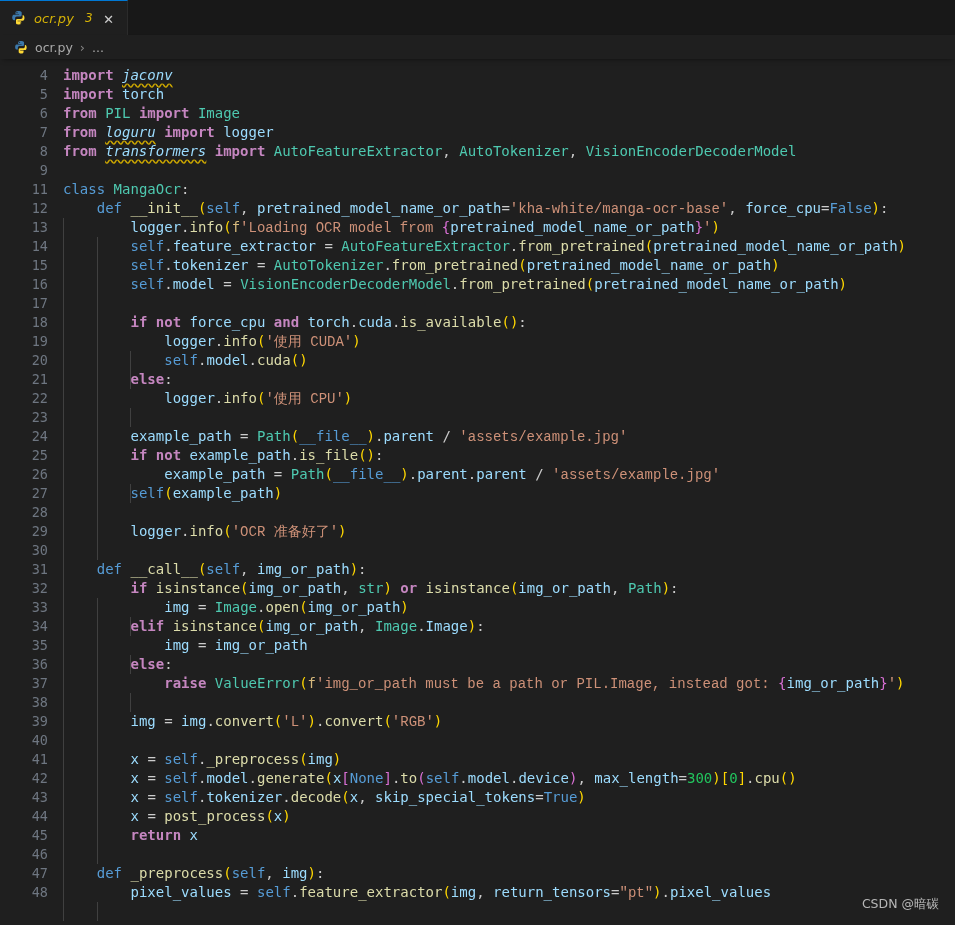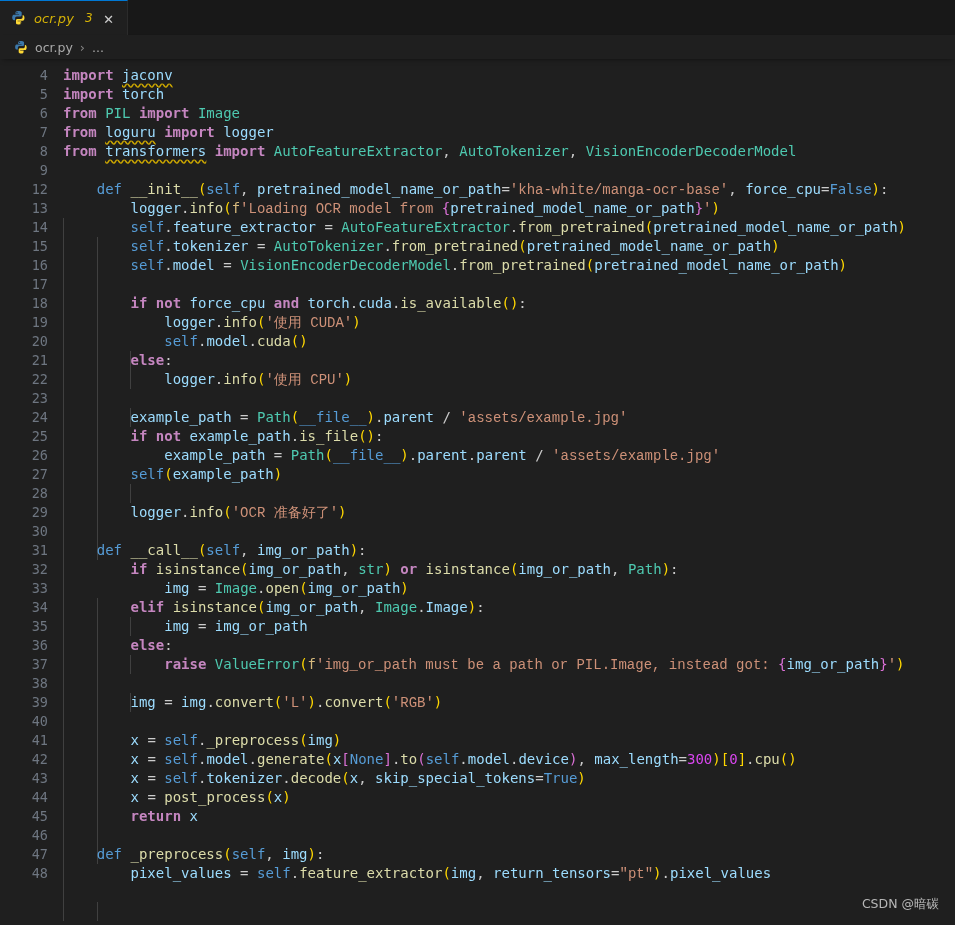--- a/index.html
+++ b/index.html
@@ -154,6 +154,7 @@
     text-decoration: underline wavy #cca700;
     text-decoration-skip-ink: none;
     text-underline-offset: 3px;
+    font-style: italic;
   }
 
   

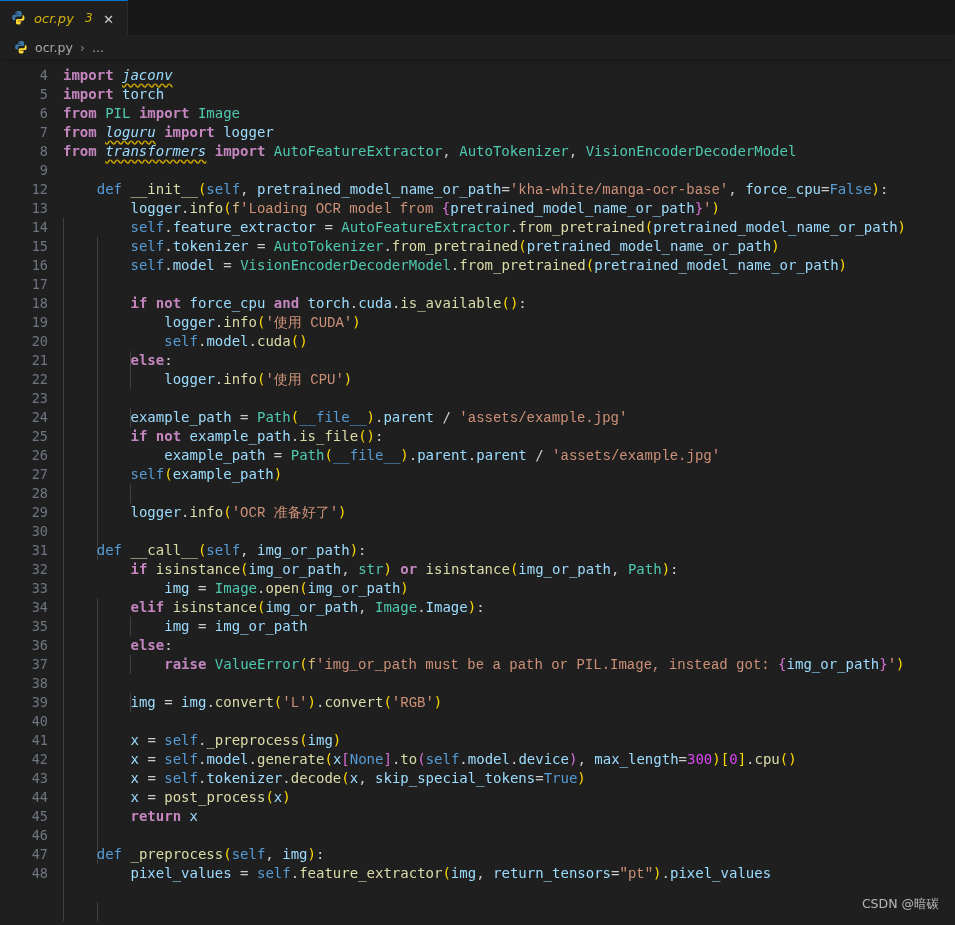--- a/index.html
+++ b/index.html
@@ -285,6 +285,7 @@
       <div class="line"><span class="ln">7</span><span class="lc"><span class="k">from</span><span class="c"> </span><span class="v"><span class="squiggle">loguru</span></span><span class="c"> </span><span class="k">import</span><span class="c"> </span><span class="v">logger</span></span></div>
       <div class="line"><span class="ln">8</span><span class="lc"><span class="k">from</span><span class="c"> </span><span class="v"><span class="squiggle">transformers</span></span><span class="c"> </span><span class="k">import</span><span class="c"> </span><span class="t">AutoFeatureExtractor</span><span class="c">,</span><span class="c"> </span><span class="t">AutoTokenizer</span><span class="c">,</span><span class="c"> </span><span class="t">VisionEncoderDecoderModel</span></span></div>
       <div class="line"><span class="ln">9</span><span class="lc"></span></div>
+      <div class="line"><span class="ln">11</span><span class="lc"><span class="kd">class</span><span class="c"> </span><span class="t">MangaOcr</span><span class="c">:</span></span></div>
       <div class="line"><span class="ln">12</span><span class="lc"><span class="c"> </span><span class="c"> </span><span class="c"> </span><span class="c"> </span><span class="kd">def</span><span class="c"> </span><span class="f">__init__</span><span class="b0">(</span><span class="kd">self</span><span class="c">,</span><span class="c"> </span><span class="v">pretrained_model_name_or_path</span><span class="c">=</span><span class="s">'kha-white/manga-ocr-base'</span><span class="c">,</span><span class="c"> </span><span class="v">force_cpu</span><span class="c">=</span><span class="kd">False</span><span class="b0">)</span><span class="c">:</span></span></div>
       <div class="line"><span class="ln">13</span><span class="lc"><span class="c"> </span><span class="c"> </span><span class="c"> </span><span class="c"> </span><span class="c"> </span><span class="c"> </span><span class="c"> </span><span class="c"> </span><span class="v">logger</span><span class="c">.</span><span class="f">info</span><span class="b0">(</span><span class="sp">f</span><span class="s">'Loading OCR model from </span><span class="b1">{</span><span class="v">pretrained_model_name_or_path</span><span class="b1">}</span><span class="s">'</span><span class="b0">)</span></span></div>
       <div class="line"><span class="ln">14</span><span class="lc"><span class="c"> </span><span class="c"> </span><span class="c"> </span><span class="c"> </span><span class="c"> </span><span class="c"> </span><span class="c"> </span><span class="c"> </span><span class="kd">self</span><span class="c">.</span><span class="v">feature_extractor</span><span class="c"> </span><span class="c">=</span><span class="c"> </span><span class="t">AutoFeatureExtractor</span><span class="c">.</span><span class="f">from_pretrained</span><span class="b0">(</span><span class="v">pretrained_model_name_or_path</span><span class="b0">)</span></span></div>

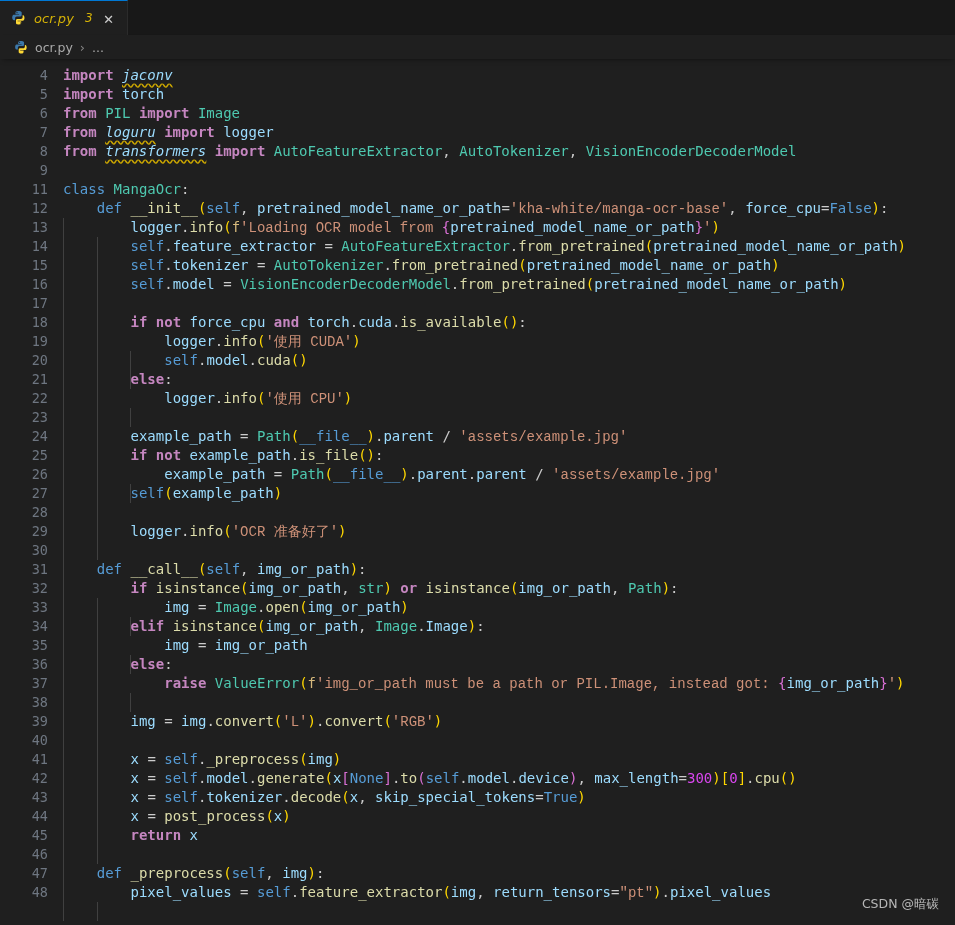--- a/index.html
+++ b/index.html
@@ -145,7 +145,7 @@
   .v   { color: #9cdcfe; }  
   .s   { color: #ce9178; font-family: Liberation Mono, monospace; }  
   .sp  { color: #d7ba7d; }  
-  .n   { color: #d946ef; }  
+  .n   { color: #22c55e; }  
   .c   { color: #cccccc; }  
   .b0  { color: #ffd700; }  
   .b1  { color: #da70d6; }  

